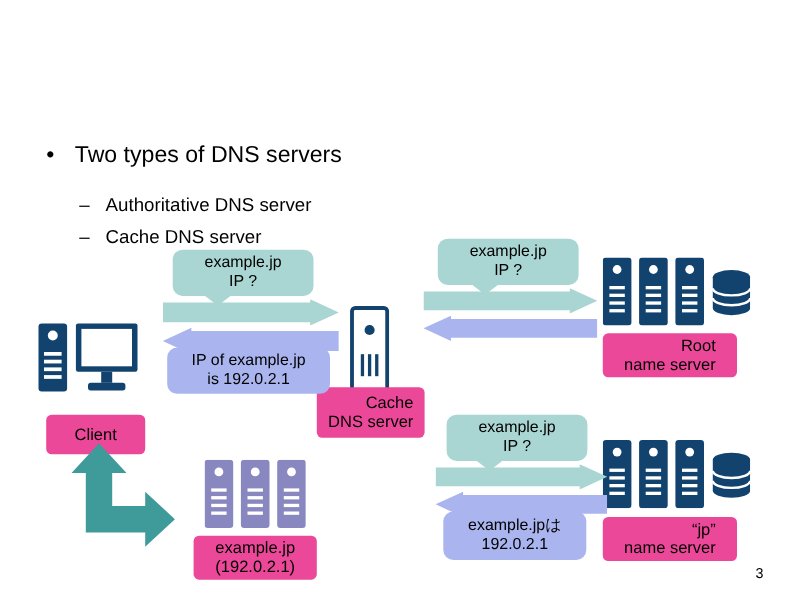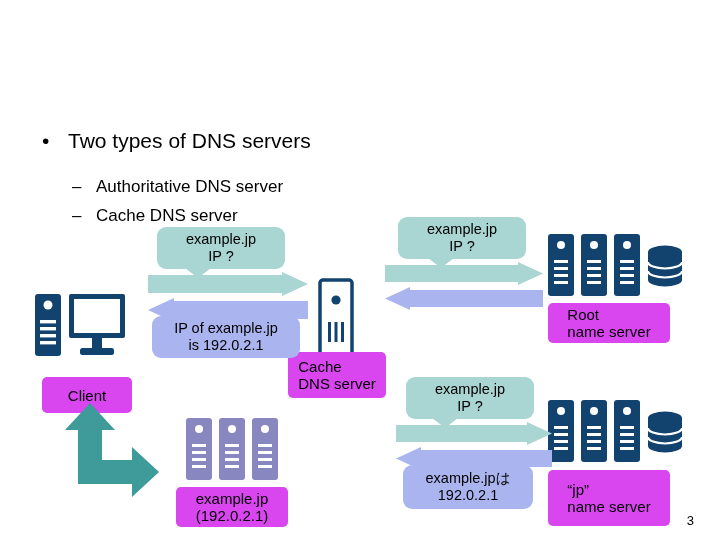--- a/index.html
+++ b/index.html
@@ -29,8 +29,8 @@
 
   
   .label{
-    position:absolute;background:#d946ef;border-radius:5px;
-    color:#000;text-align:left;font-size:15px;line-height:17px;
+    position:absolute;background:#ec4899;border-radius:5px;
+    color:#000;text-align:right;font-size:15px;line-height:17px;
     display:flex;align-items:center;justify-content:center;
     white-space:pre-line;
   }

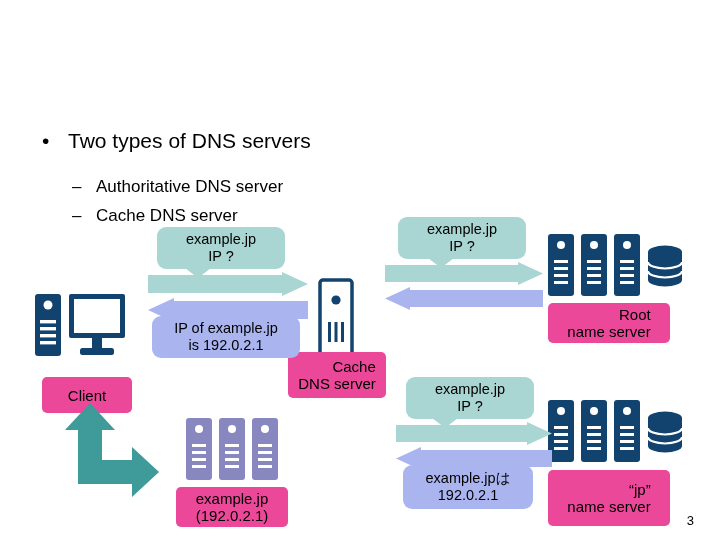--- a/index.html
+++ b/index.html
@@ -177,7 +177,7 @@
       </g>
     </svg>
   </div>
-  <div class="label" style="left:548px;top:470px;width:122px;height:56px">“jp”
+  <div class="label" style="left:548px;top:470px;width:122px;height:40px">“jp”
 name server</div>
 
   <div style="position:absolute;left:186px;top:418px;width:92px;height:62px">

